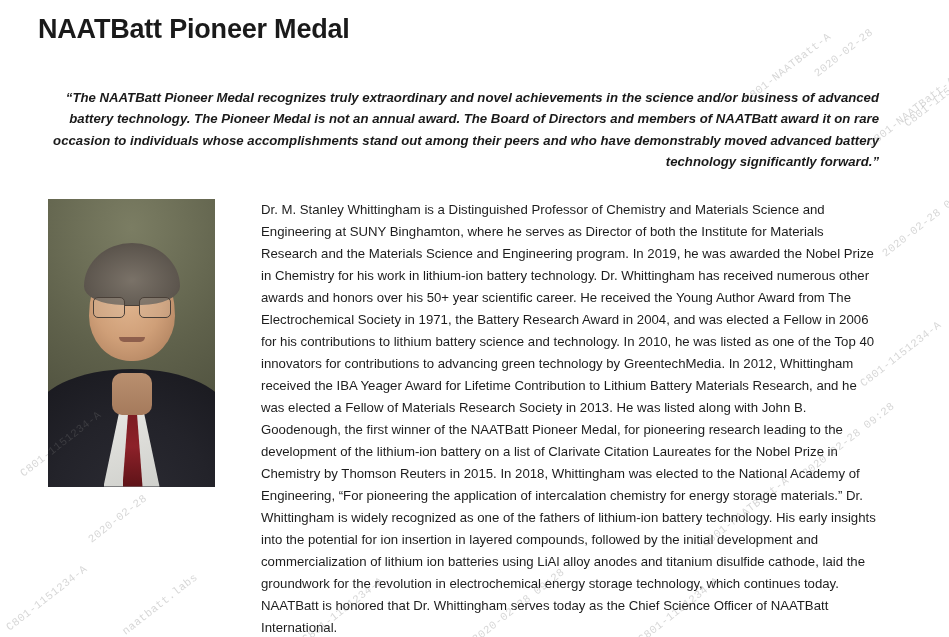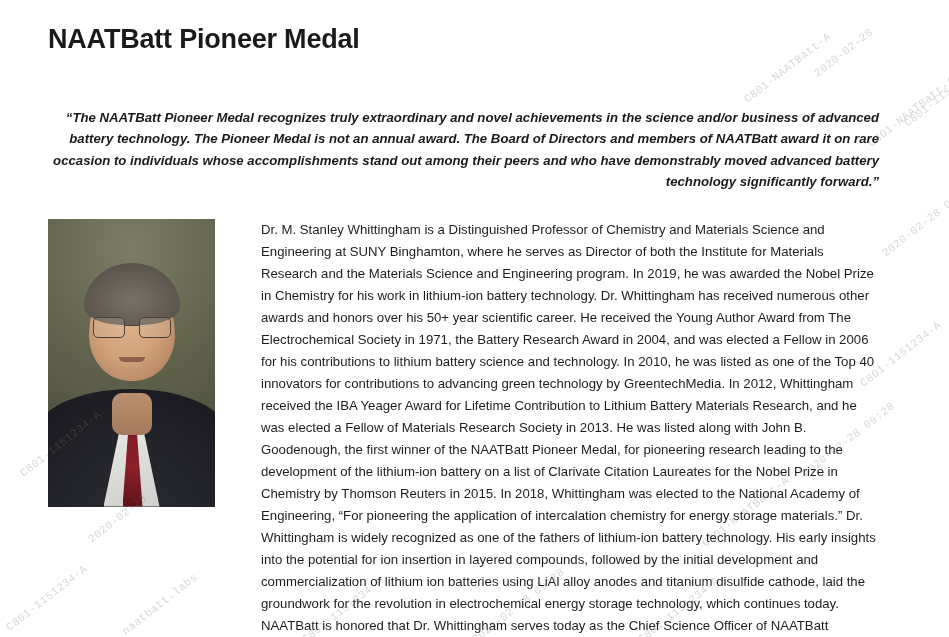--- a/index.html
+++ b/index.html
@@ -42,7 +42,7 @@
   }
 
   h1#title {
-    margin: 10px;
+    margin: 0;
     padding: 14px 0 0 38px;
     font-size: 27px;
     font-weight: bold;

